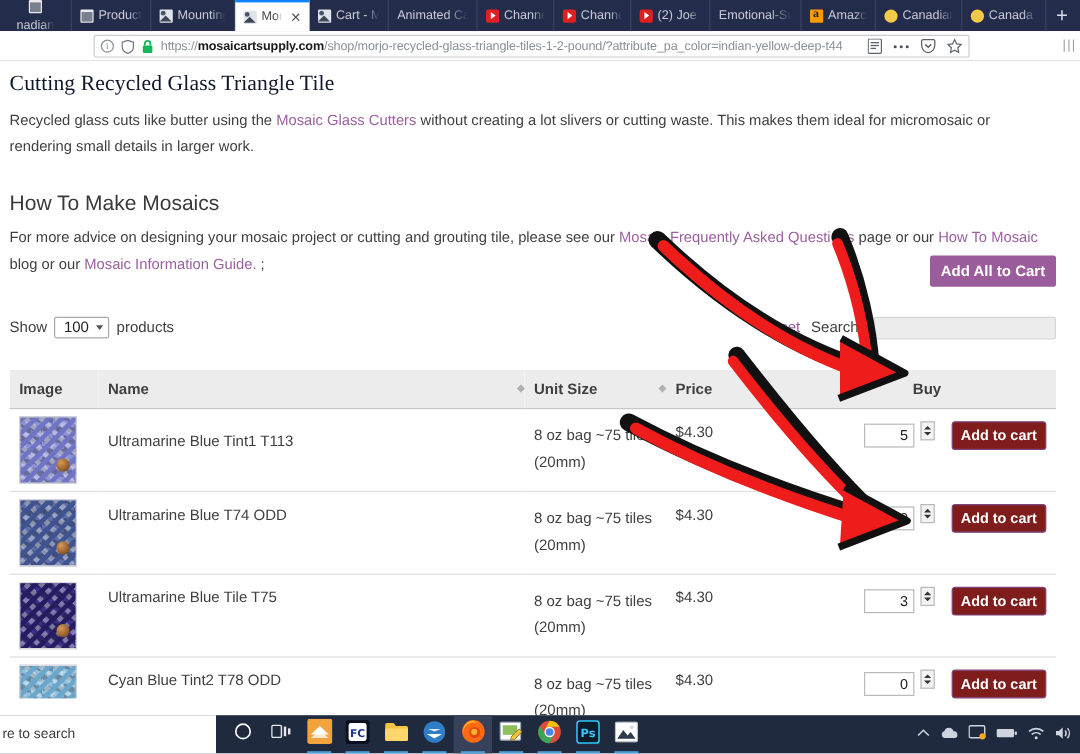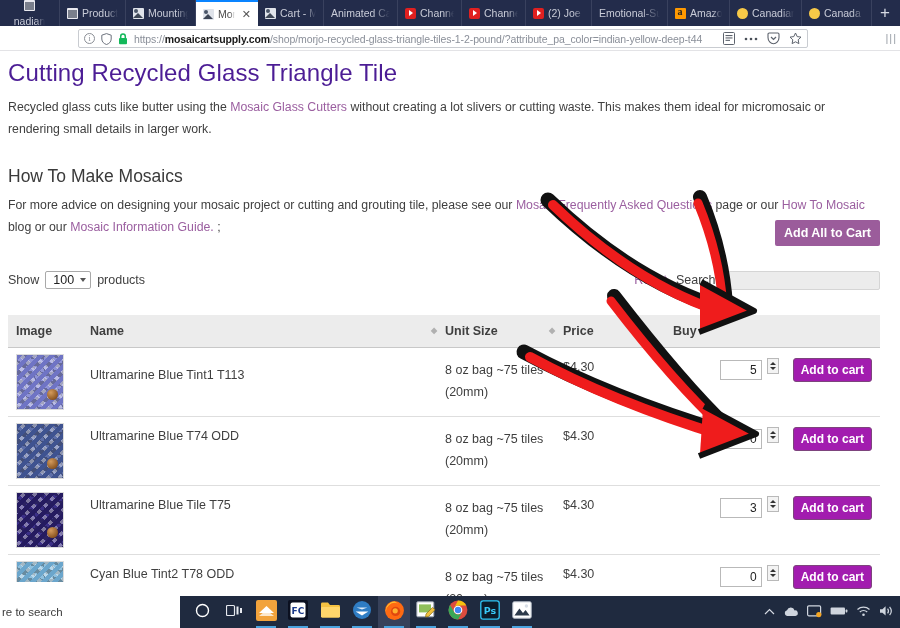--- a/index.html
+++ b/index.html
@@ -126,8 +126,8 @@
   }
   .content { padding: 8px 20px 0 8px; }
   h1.sect {
-    font-size: 24px; font-weight: normal; color: #4c1d95;
-    margin-bottom: 10px; letter-spacing: 0.1px;
+    font-size: 18px; font-weight: normal; color: #0f172a;
+    margin-bottom: 10px; letter-spacing: 0.1px; font-family: Liberation Serif, serif;
   }
   p.body {
     font-size: 12.3px; color: #3f3f3f; line-height: 1.75;

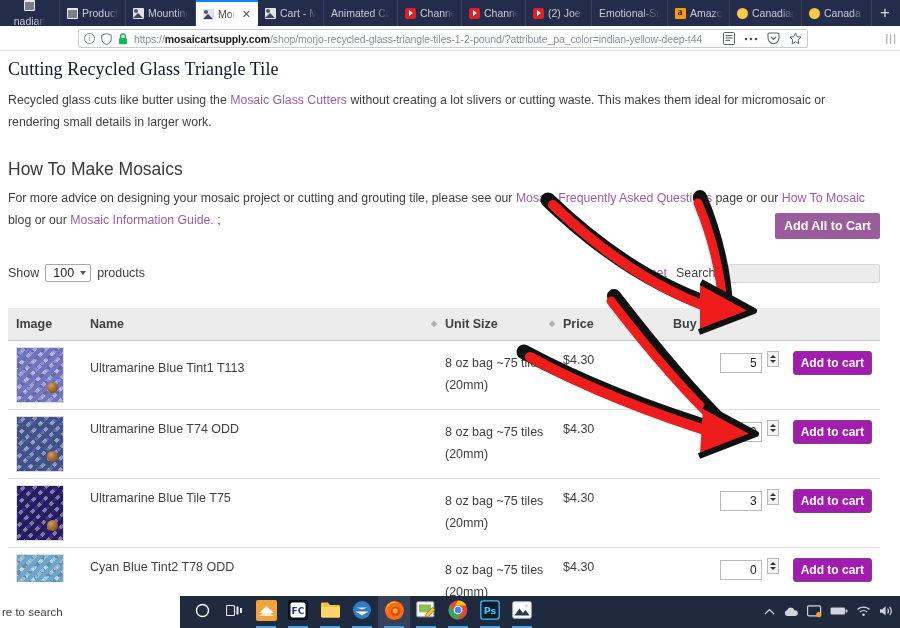--- a/index.html
+++ b/index.html
@@ -424,7 +424,7 @@
             <th style="width:110px">
               <span class="sortmark">◆</span><span>Price</span>
             </th>
-            <th style="width:215px; text-align:left">Buy</th>
+            <th style="width:215px; text-align:center">Buy</th>
           </tr>
         </thead>
         <tbody id="prodbody">

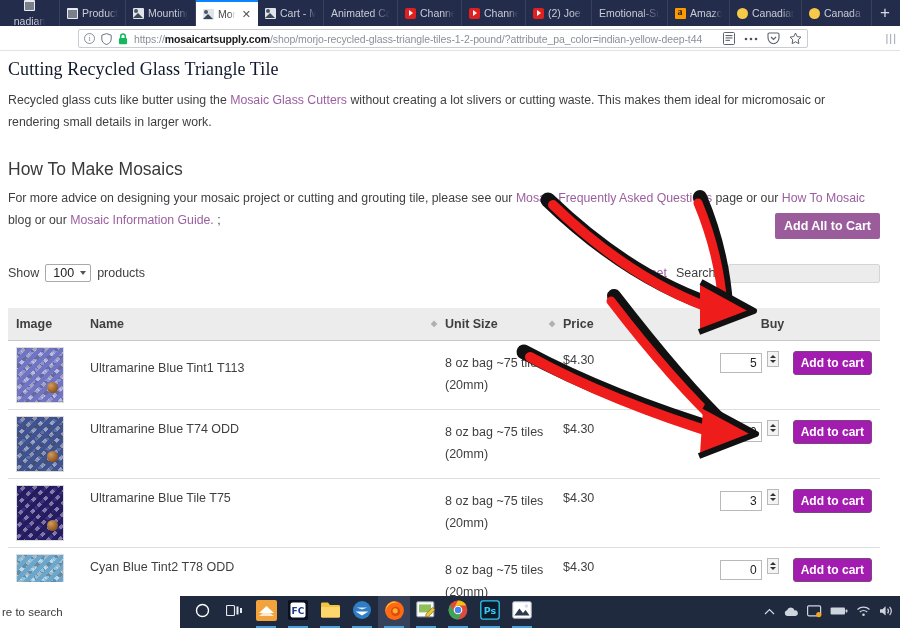--- a/index.html
+++ b/index.html
@@ -230,7 +230,7 @@
   .spin i.up { border-bottom: 3.5px solid #333; }
   .spin i.dn { border-top: 3.5px solid #333; }
   .addcart {
-    background: #a21caf; color: #fff; border: 1px solid #7d447d;
+    background: #7f1d1d; color: #fff; border: 1px solid #7d447d;
     border-radius: 3px; font-size: 12px; font-weight: bold;
     padding: 4px 7px; cursor: pointer;
     font-family: "Liberation Sans", sans-serif;

